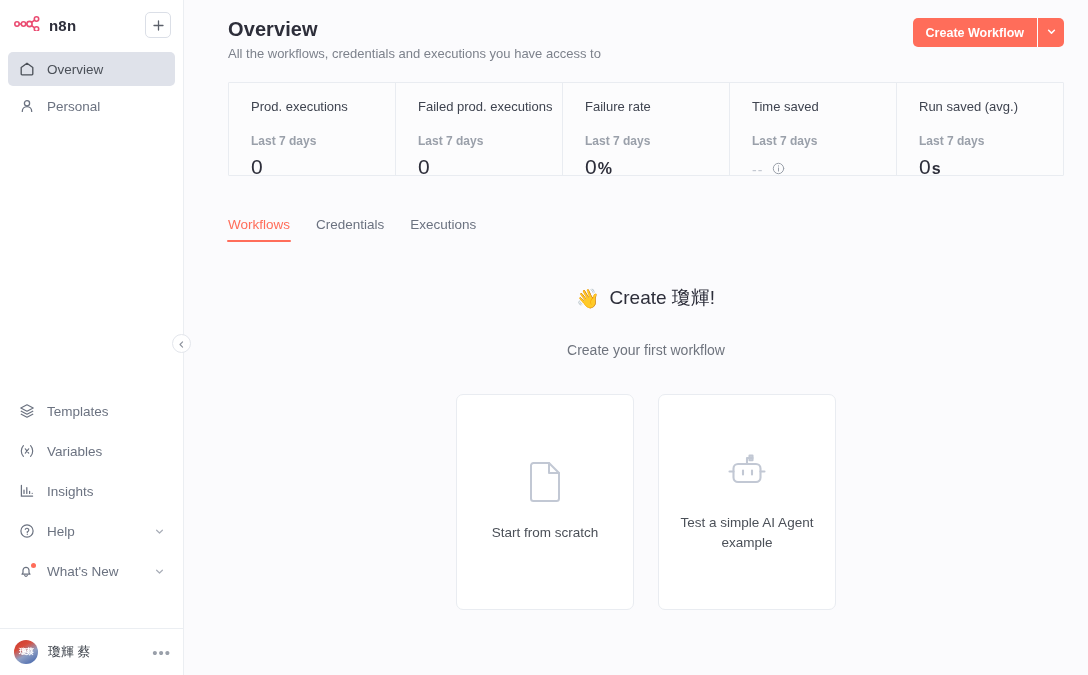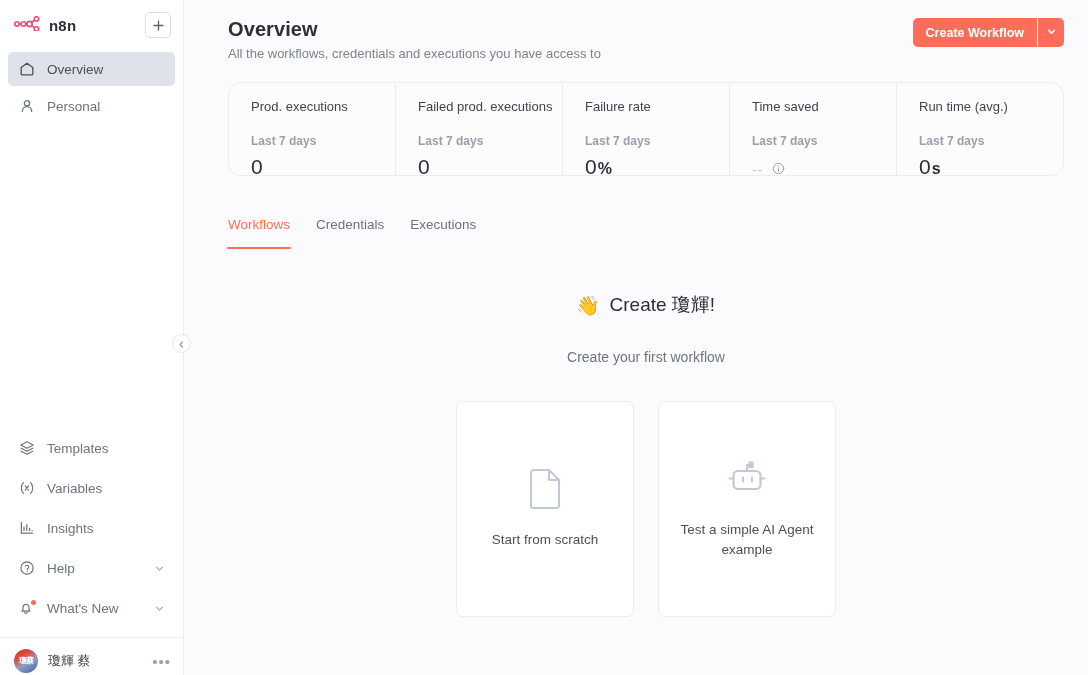--- a/index.html
+++ b/index.html
@@ -100,7 +100,7 @@
   
   .stats {
     margin-top: 21px; display: flex;
-    background: #fcfcfd; border: 1px solid #e9ecf1; border-radius: 13px;
+    background: #fcfcfd; border: 1px solid #e9ecf1; border-radius: 1px;
     overflow: hidden; height: 94px;
   }
   .stat {

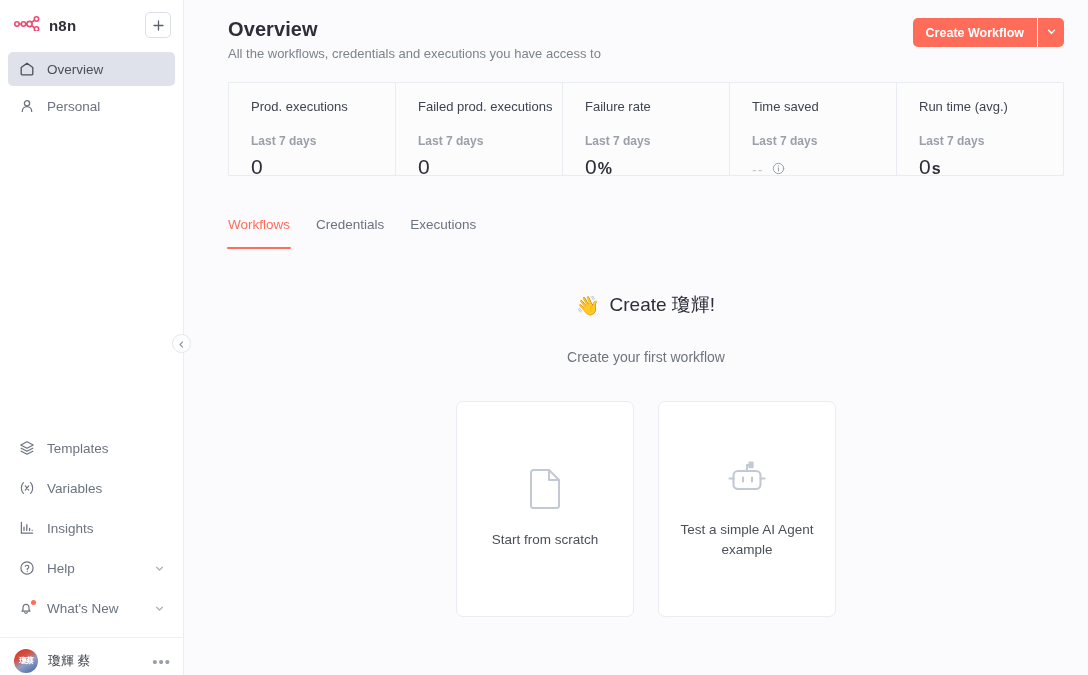--- a/index.html
+++ b/index.html
@@ -345,7 +345,7 @@
       </div>
 
       <div class="stat">
-        <div class="stat-label">Run time (avg.)</div>
+        <div class="stat-label">Run saved (avg.)</div>
         <div class="stat-sub">Last 7 days</div>
         <div class="stat-val"><span>0</span><span class="unit">s</span></div>
       </div>

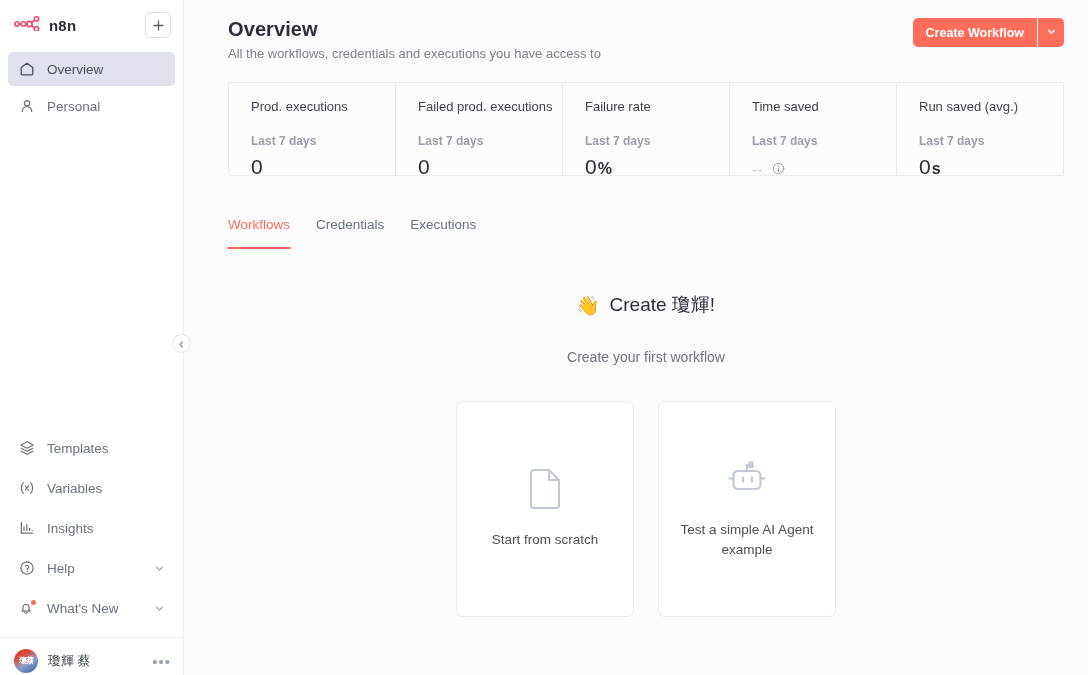--- a/index.html
+++ b/index.html
@@ -118,7 +118,7 @@
   
   .tabs { margin-top: 41px; display: flex; gap: 26px; }
   .tab {
-    font-size: 13.5px; color: #6b7280; padding-bottom: 17px; cursor: pointer;
+    font-size: 13.5px; color: #6b7280; padding-bottom: 10px; cursor: pointer;
     position: relative;
   }
   .tab.active { color: #ff6d5a; }

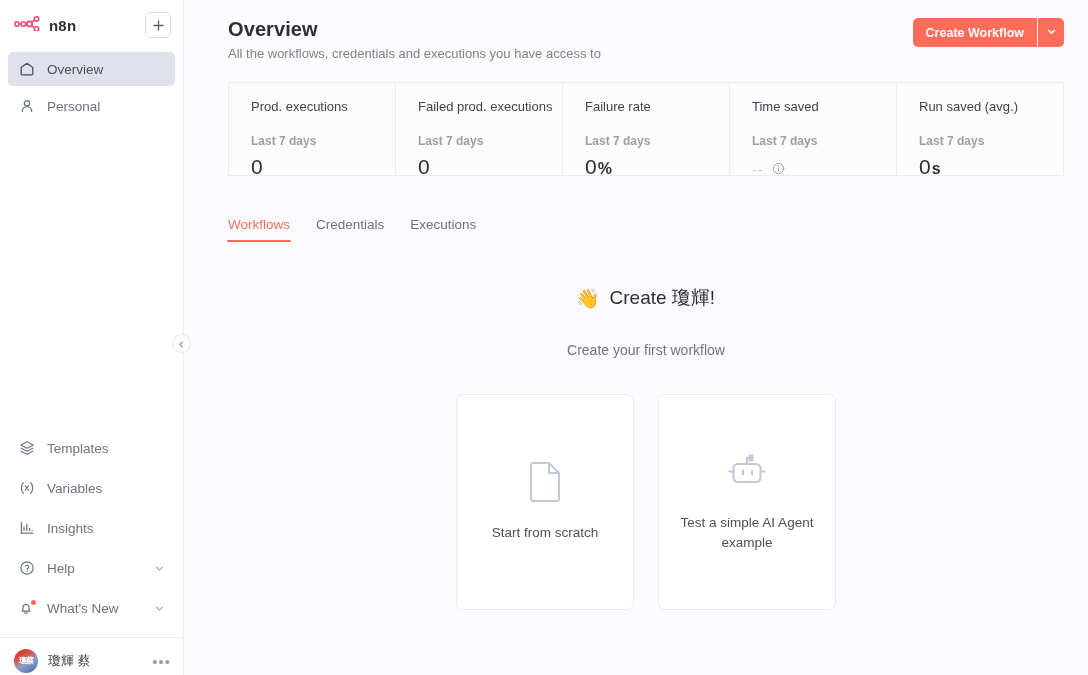--- a/index.html
+++ b/index.html
@@ -56,7 +56,7 @@
   .user-row {
     display: flex; align-items: center; gap: 10px;
     border-top: 1px solid #ebeef2;
-    padding: 11px 12px 2px 14px; cursor: pointer;
+    padding: 11px 12px 11px 14px; cursor: pointer; margin-top: 28px;
   }
   .avatar {
     width: 24px; height: 24px; border-radius: 50%;

